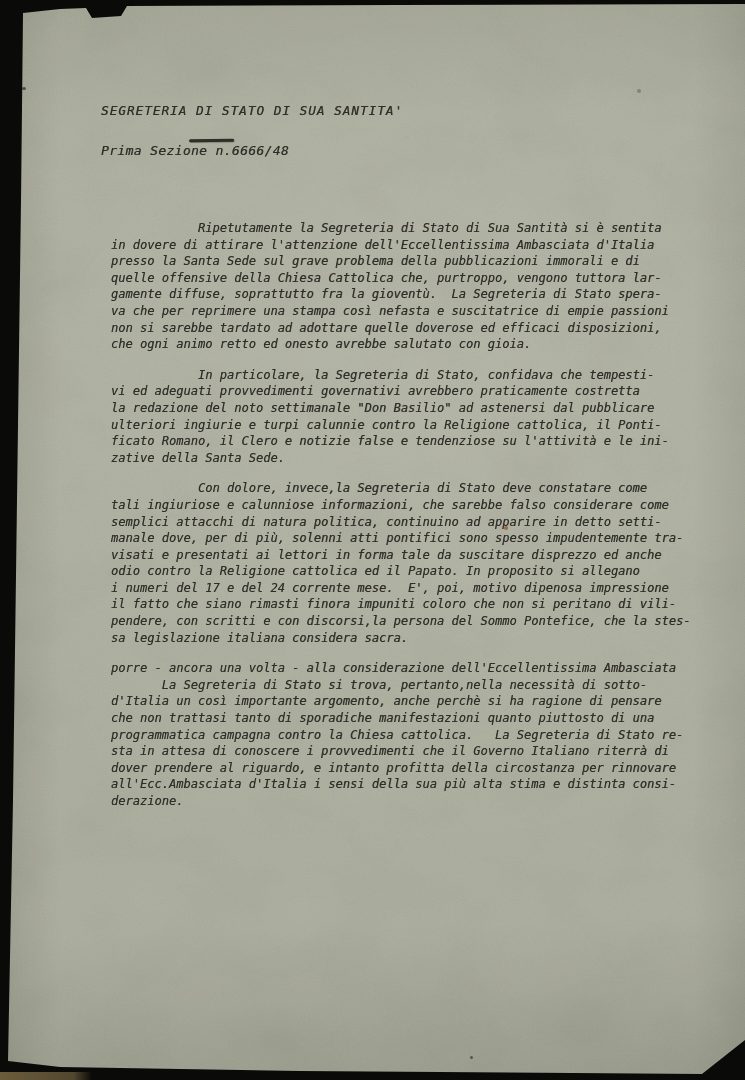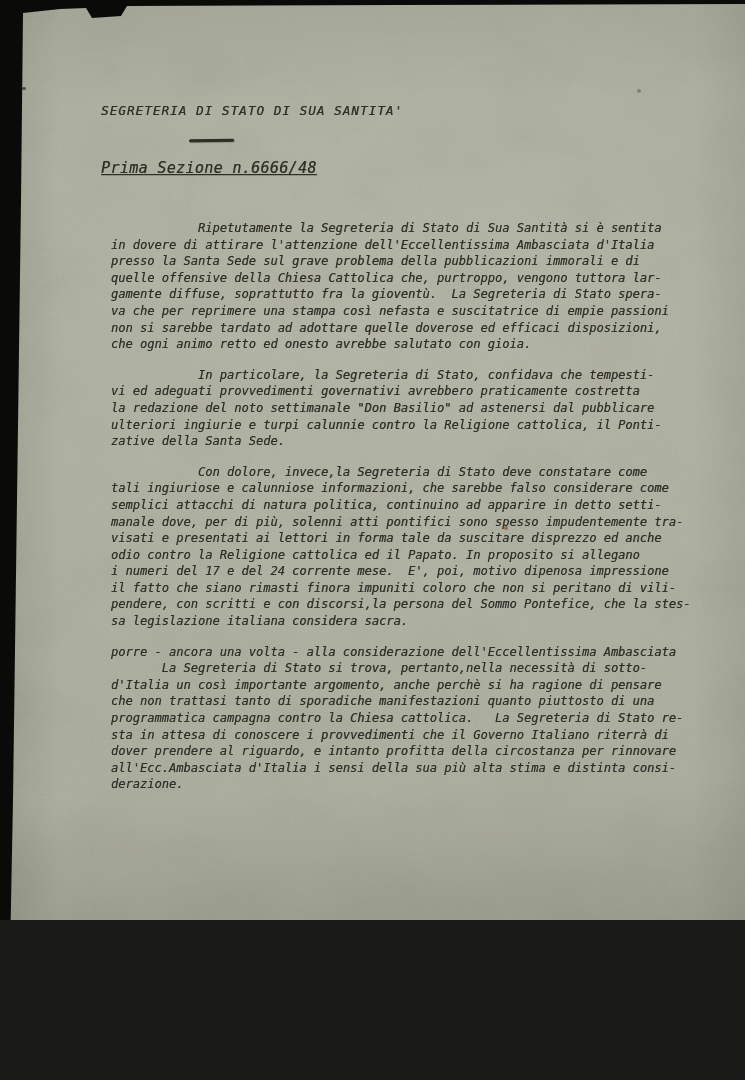--- a/index.html
+++ b/index.html
@@ -14,7 +14,7 @@
   }
   .scan{
     position:relative;
-    width:745px;height:920px;
+    width:745px;height:1080px;
     background:var(--scan-bg);
     overflow:hidden;
   }

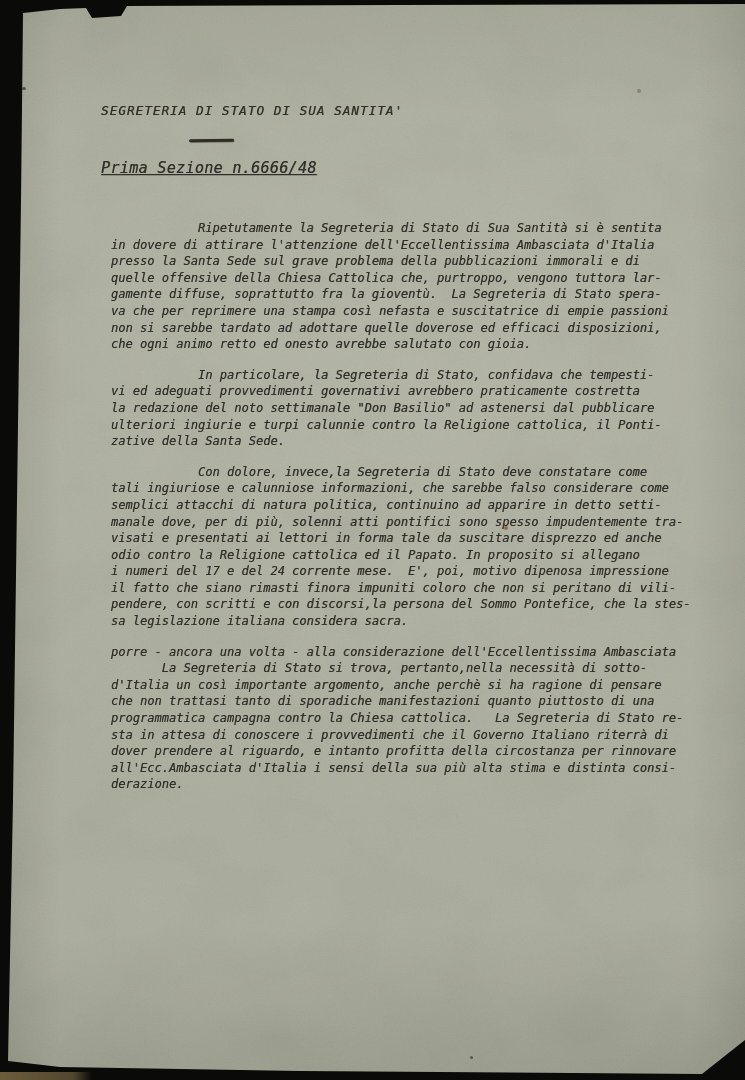--- a/index.html
+++ b/index.html
@@ -49,12 +49,11 @@
     box-shadow:0.5px 0.5px 0.7px rgba(40,39,33,0.5);
   }
   .protocol{
-    position:absolute;left:101px;top:159px;
-    font-size:15px;font-style:italic;letter-spacing:0.35px;
+    position:absolute;left:101px;top:143px;
+    font-size:13px;font-style:italic;letter-spacing:0.35px;
     color:var(--ink);
     text-shadow:0.4px 0.4px 0.6px rgba(40,39,33,0.6);
     white-space:pre;
-    text-decoration:underline;
   }
   .body-text{
     position:absolute;left:97px;top:206px;width:600px;

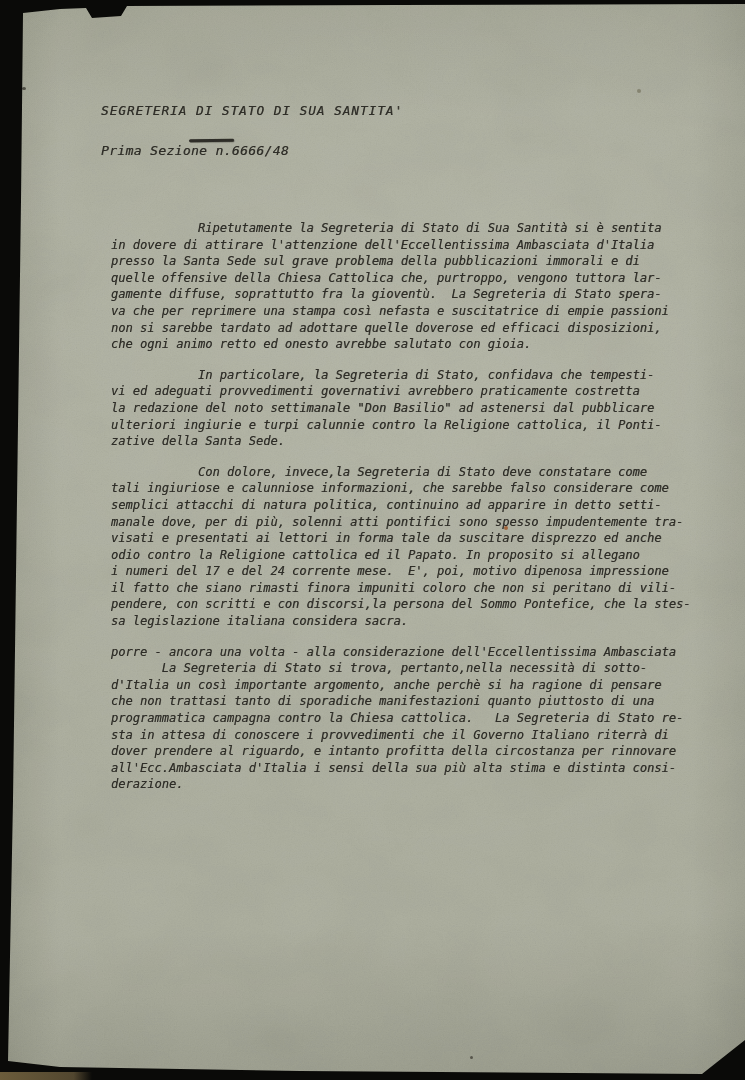--- a/index.html
+++ b/index.html
@@ -103,6 +103,7 @@
           <div class="line">vi ed adeguati provvedimenti governativi avrebbero praticamente costretta</div>
           <div class="line">la redazione del noto settimanale "Don Basilio" ad astenersi dal pubblicare</div>
           <div class="line">ulteriori ingiurie e turpi calunnie contro la Religione cattolica, il Ponti-</div>
+          <div class="line">ficato Romano, il Clero e notizie false e tendenziose su l'attività e le ini-</div>
           <div class="line">zative della Santa Sede.</div>
         </div>
         <div class="paragraph">

